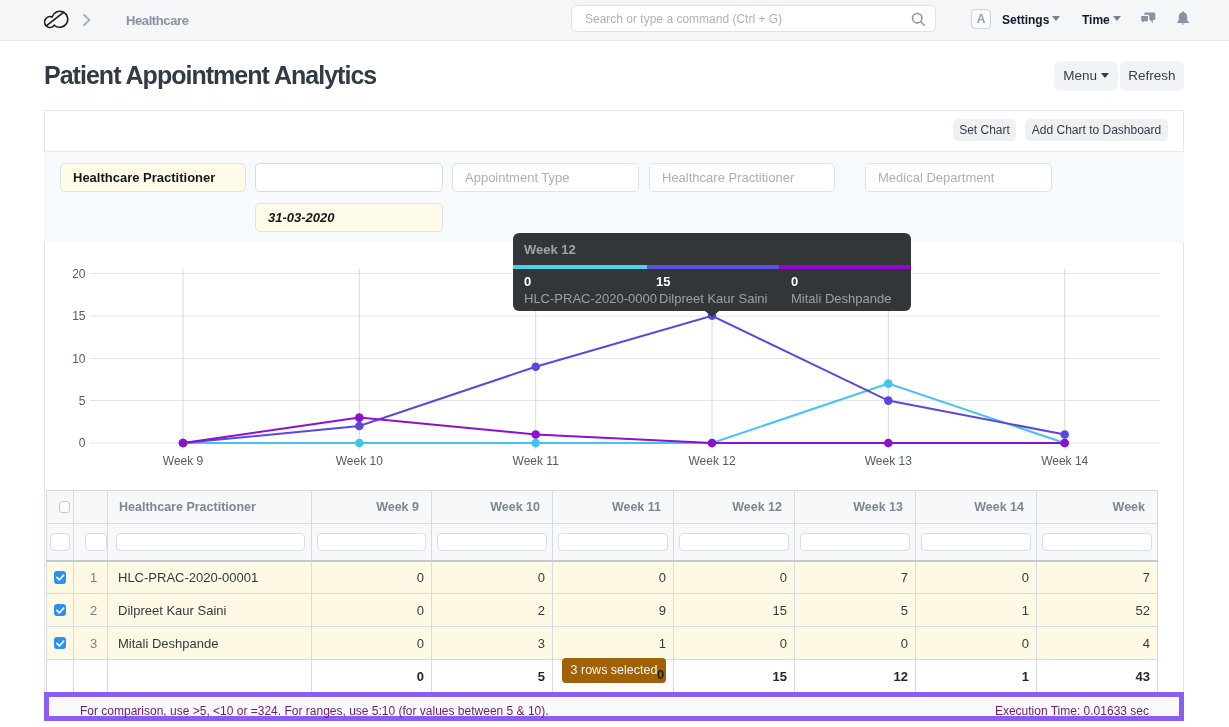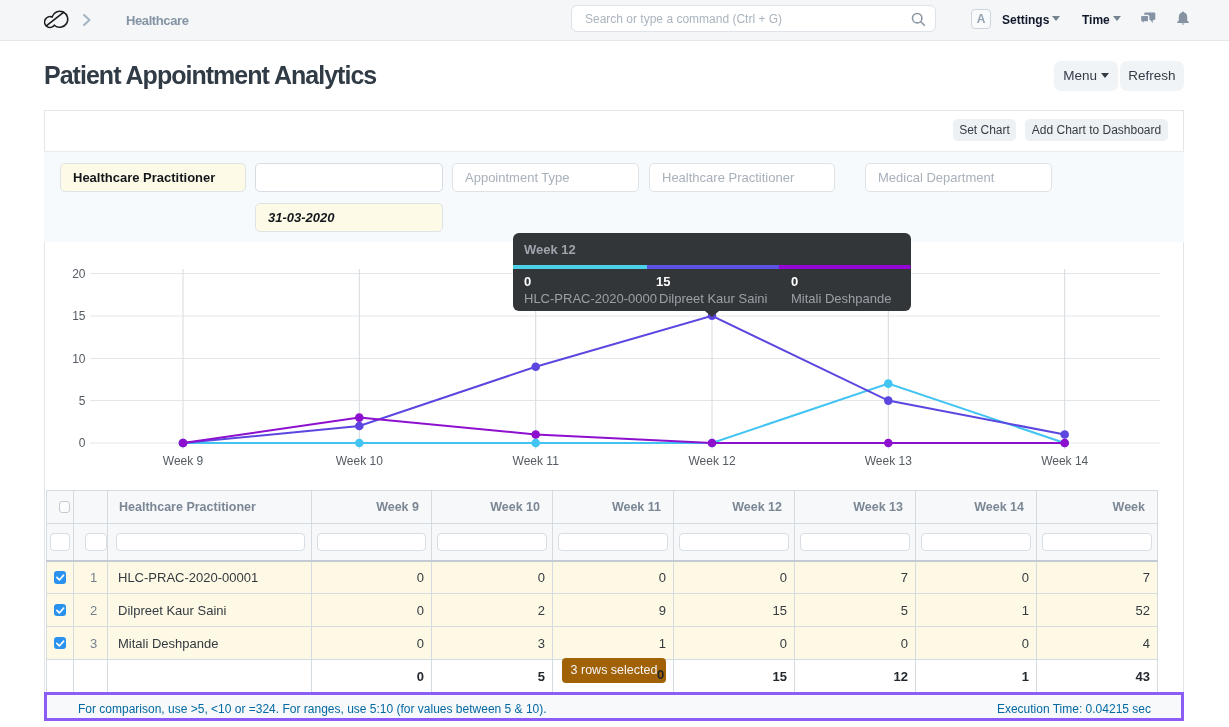--- a/index.html
+++ b/index.html
@@ -51,7 +51,7 @@
 .cbe { display:block; margin:0 0 0 4.5px; width:11.5px; height:11.5px; background:#fbfcfd; border:1px solid #c3ccd4; border-radius:3px; }
 
 #toast { position:absolute; left:562px; top:658px; width:104px; height:25px; background:#a16207; border-radius:4px; color:#f5f5f5; font-size:12.5px; text-align:center; line-height:25px; z-index:11; }
-#tfoot { position:absolute; left:44px; top:692px; width:1140px; height:29px; background:#f7f9fb; border:3px solid #8b5cf6; font-size:12px; color:#0369a1; }
+#tfoot { position:absolute; left:44px; top:692px; width:1140px; height:29px; background:#f7f9fb; border:5px solid #8b5cf6; font-size:12px; color:#701a75; }
 </style>
 </head>
 <body>

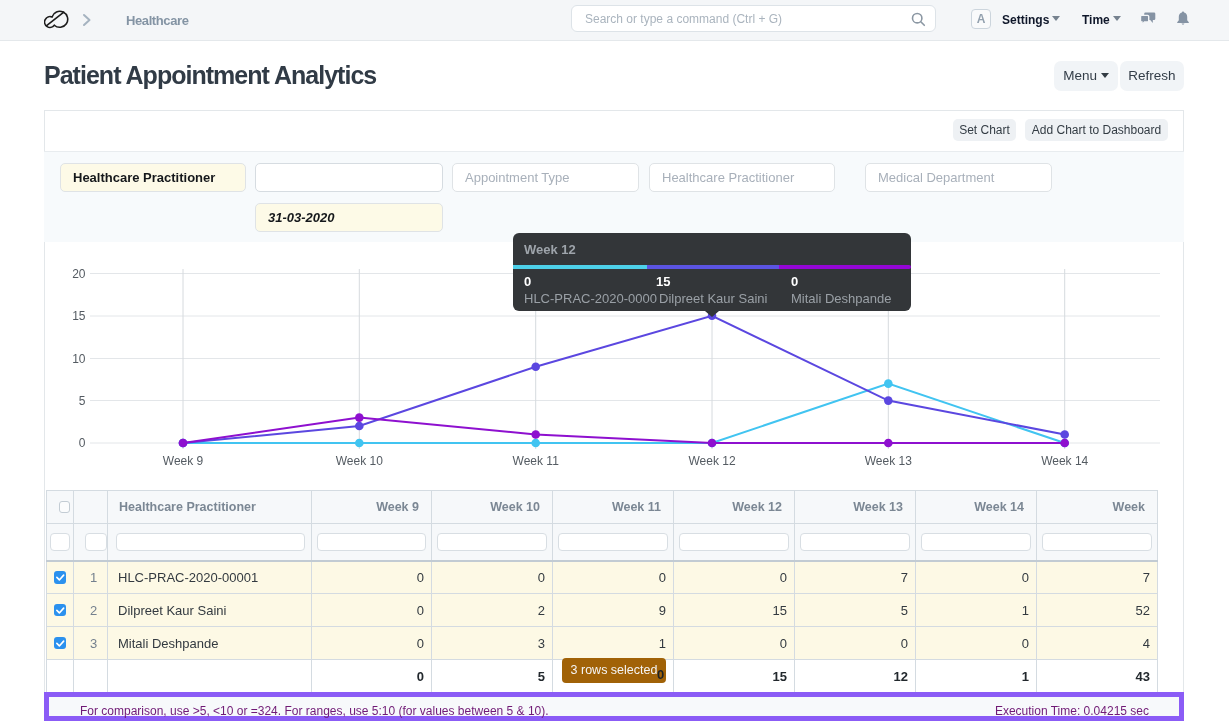--- a/index.html
+++ b/index.html
@@ -304,7 +304,7 @@
   <div style="position:absolute;left:657px;top:667px;font-size:13px;font-weight:bold;color:#1d2227;z-index:12;">0</div>
   <div id="tfoot">
     <span style="position:absolute;left:31px;top:7px;">For comparison, use &gt;5, &lt;10 or =324. For ranges, use 5:10 (for values between 5 &amp; 10).</span>
-    <span style="position:absolute;right:30px;top:7px;">Execution Time: 0.04215 sec</span>
+    <span style="position:absolute;right:30px;top:7px;">Execution Time: 0.01633 sec</span>
   </div>
 
 </div>

